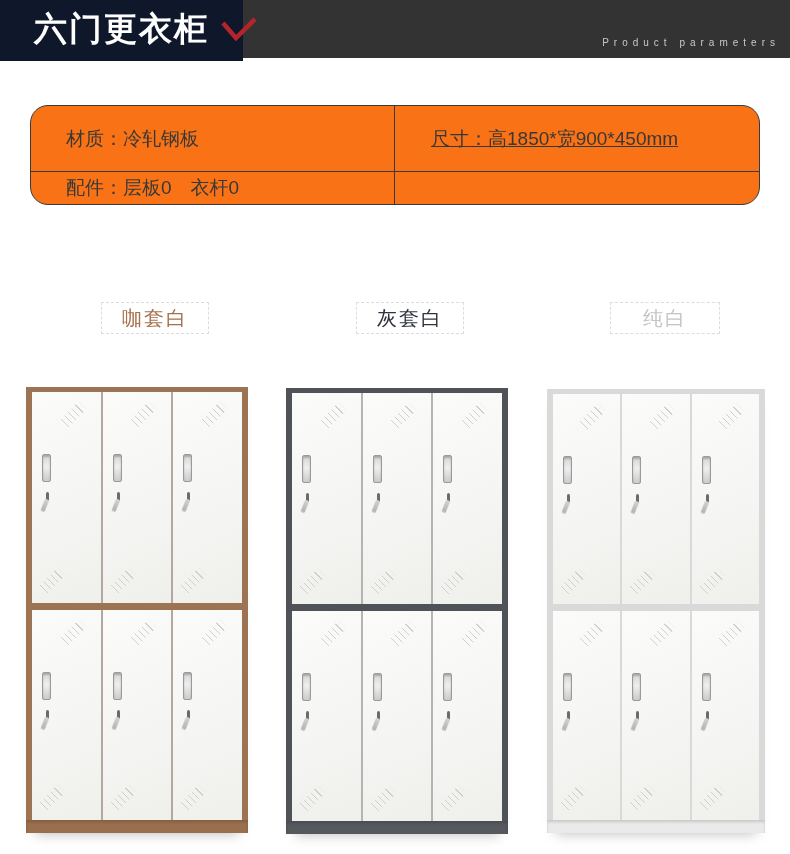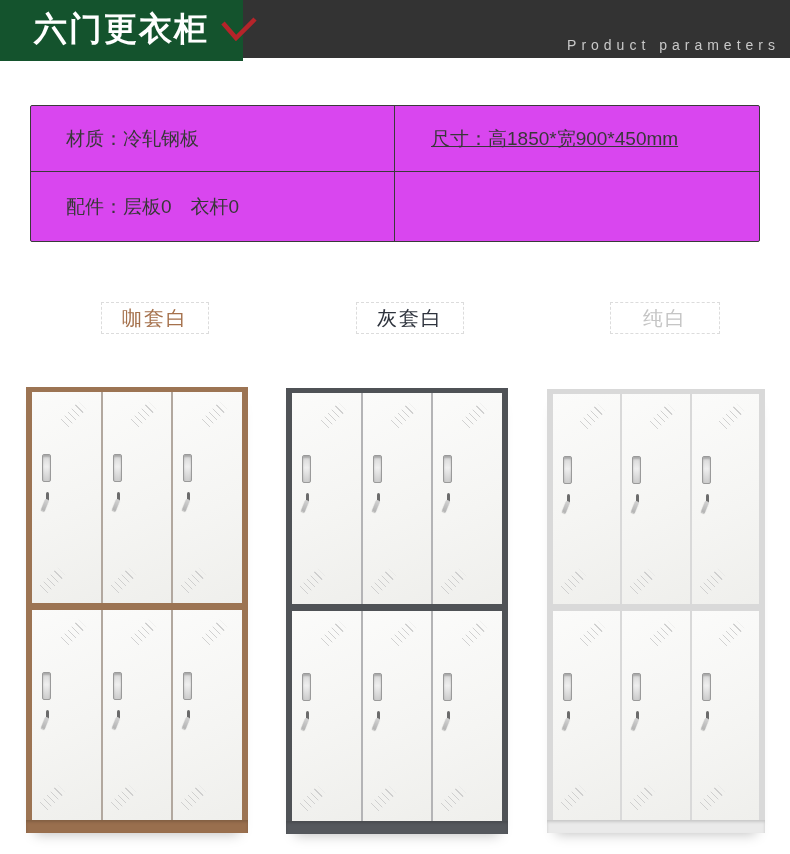--- a/index.html
+++ b/index.html
@@ -70,7 +70,7 @@
 
   <div class="top-bar" style="background: rgb(51, 51, 51);"></div>
 
-  <div class="red-block" style="background: #14532d;">
+  <div class="red-block" style="background: #0f172a;">
     <span class="red-title">六门更衣柜</span>
   </div>
 

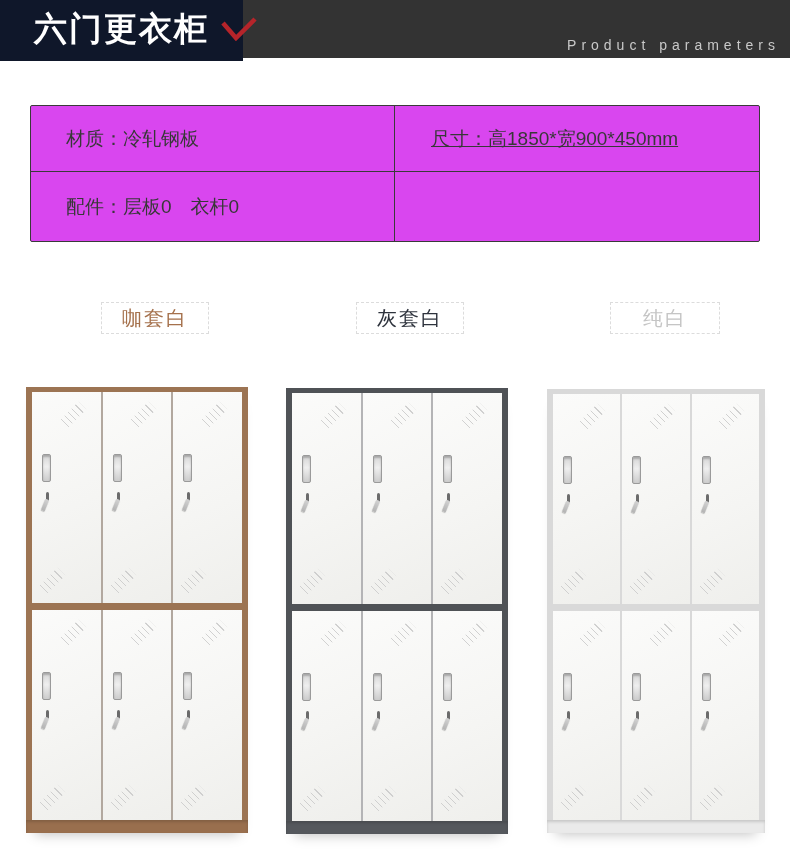--- a/index.html
+++ b/index.html
@@ -12,7 +12,7 @@
              display:flex;align-items:center;justify-content:center;}
   .red-title{color:#ffffff;font-size:33px;font-weight:700;letter-spacing:2px;padding-bottom:2px;}
   .check-icon{position:absolute;left:220px;top:17px;}
-  .pp-text{position:absolute;right:10px;top:37px;color:#c9c9c9;font-size:14px;letter-spacing:5px;}
+  .pp-text{position:absolute;right:10px;top:37px;color:#c9c9c9;font-size:10px;letter-spacing:5px;}
 
   
   .spec-table{position:absolute;left:30px;top:105px;width:730px;height:137px;box-sizing:border-box;

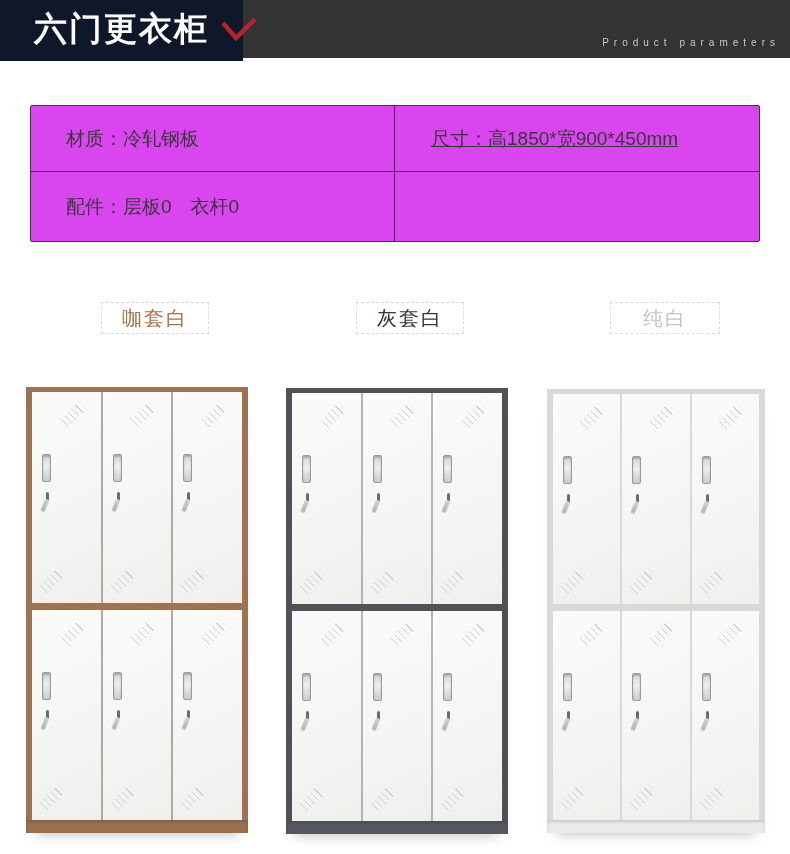--- a/index.html
+++ b/index.html
@@ -15,9 +15,9 @@
   .pp-text{position:absolute;right:10px;top:37px;color:#c9c9c9;font-size:10px;letter-spacing:5px;}
 
   
-  .spec-table{position:absolute;left:30px;top:105px;width:730px;height:137px;box-sizing:border-box;
-              border:1.5px solid #3a3a3a;border-radius:2px;display:grid;
-              grid-template-columns:364px 1fr;grid-template-rows:66px 1fr;overflow:hidden;background:#d946ef;}
+  .spec-table{position:absolute;left:30px;top:105px;width:730px;height:100px;box-sizing:border-box;
+              border:1.5px solid #3a3a3a;border-radius:18px;display:grid;
+              grid-template-columns:364px 1fr;grid-template-rows:66px 1fr;overflow:hidden;background:#f97316;}
   .spec-cell{display:flex;align-items:center;padding-left:35px;font-size:19px;color:#383838;
              white-space:pre;box-sizing:border-box;}
   .spec-cell.right{padding-left:36px;}

